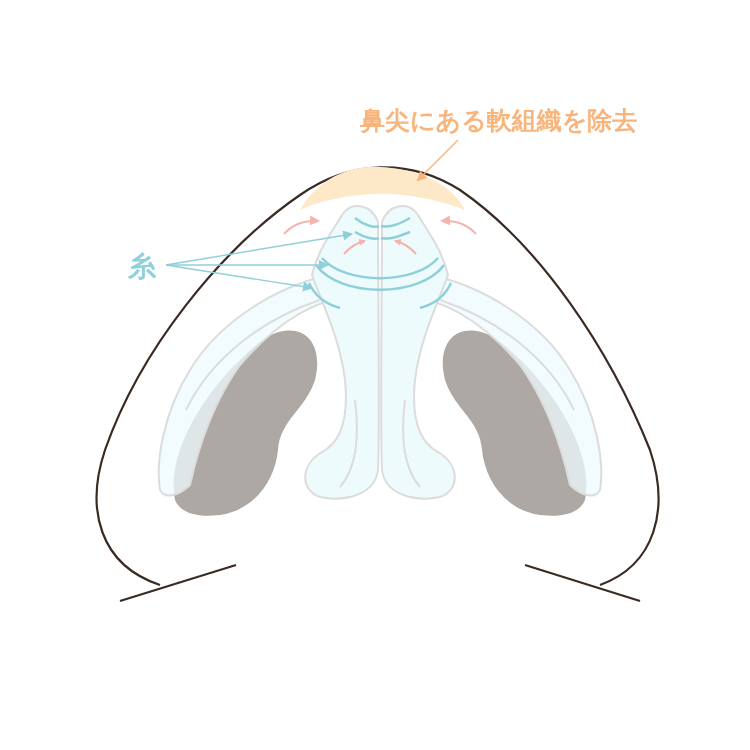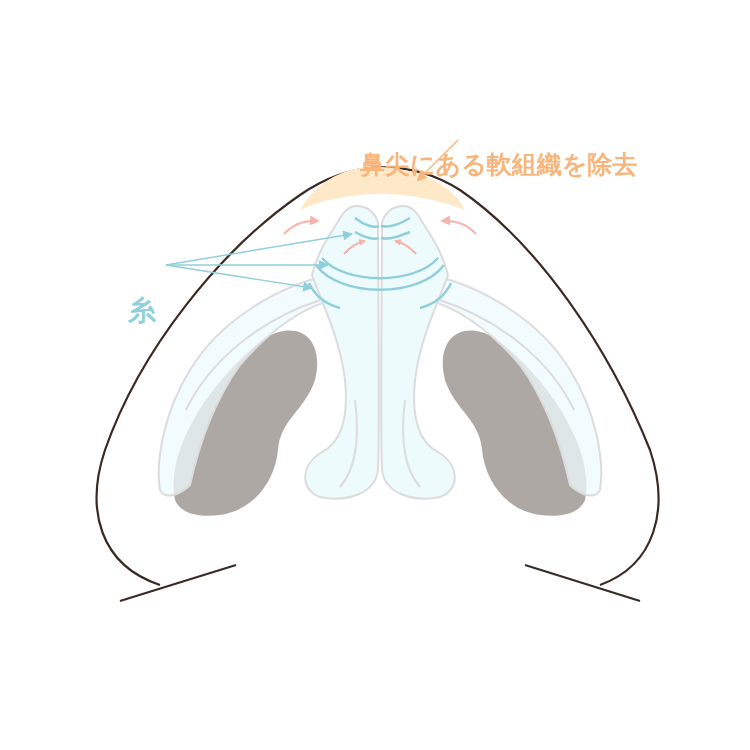--- a/index.html
+++ b/index.html
@@ -5,7 +5,7 @@
   html, body { margin:0; padding:0; background:#ffffff; }
   .canvas { position:relative; width:750px; height:750px; background:#ffffff; overflow:hidden; }
   svg { position:absolute; left:0; top:0; }
-  .label { position:absolute; font-family:"DejaVu Sans", sans-serif; font-weight:bold; white-space:nowrap;margin-top:44px; }
+  .label { position:absolute; font-family:"DejaVu Sans", sans-serif; font-weight:bold; white-space:nowrap; }
   .label-tip { left:360px; top:104px; font-size:25px; color:#f9b47a; letter-spacing:0px; }
   .label-thread { left:128px; top:248px; font-size:28px; color:#8fd0db; font-weight:bold; }
 </style>

